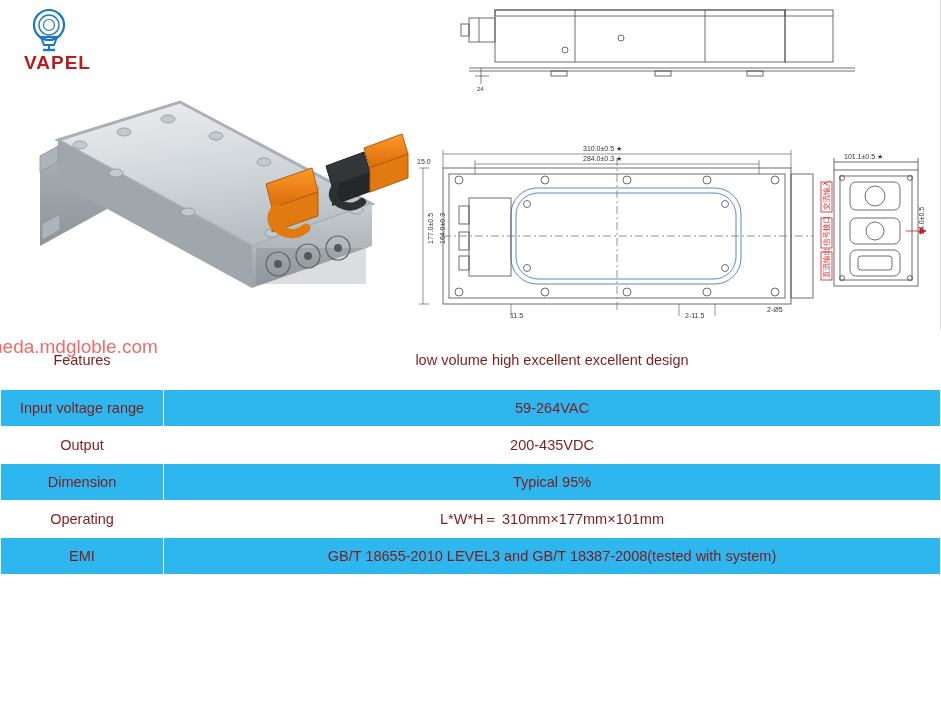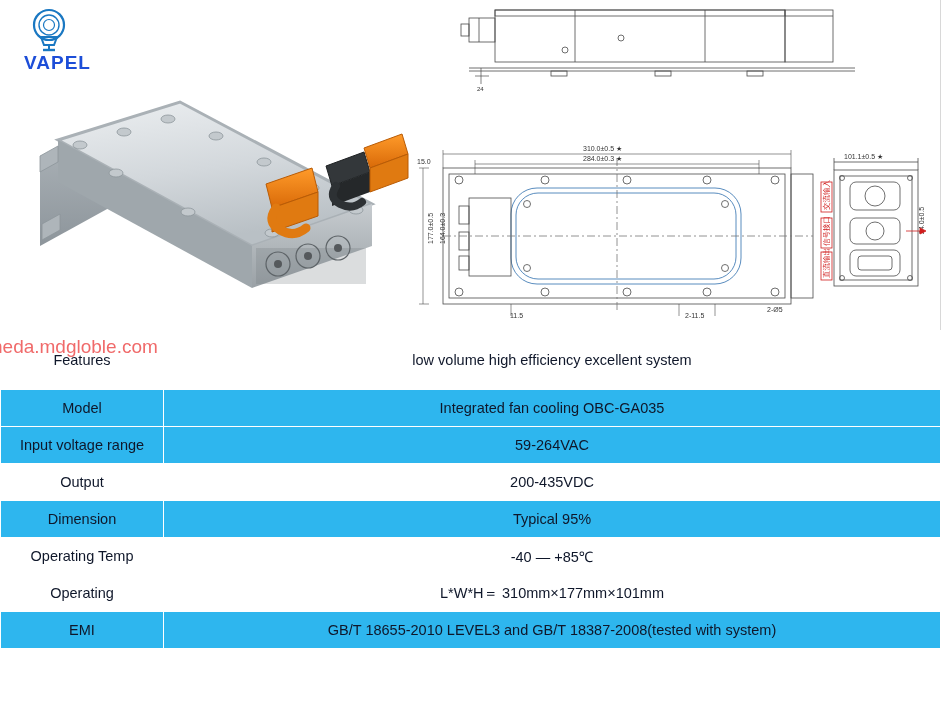--- a/index.html
+++ b/index.html
@@ -40,7 +40,7 @@
     font-size: 19px;
     font-weight: bold;
     letter-spacing: 1px;
-    color: #1d4ed8;
+    color: #b91c1c;
     font-family: "Liberation Sans", sans-serif;
   }
 

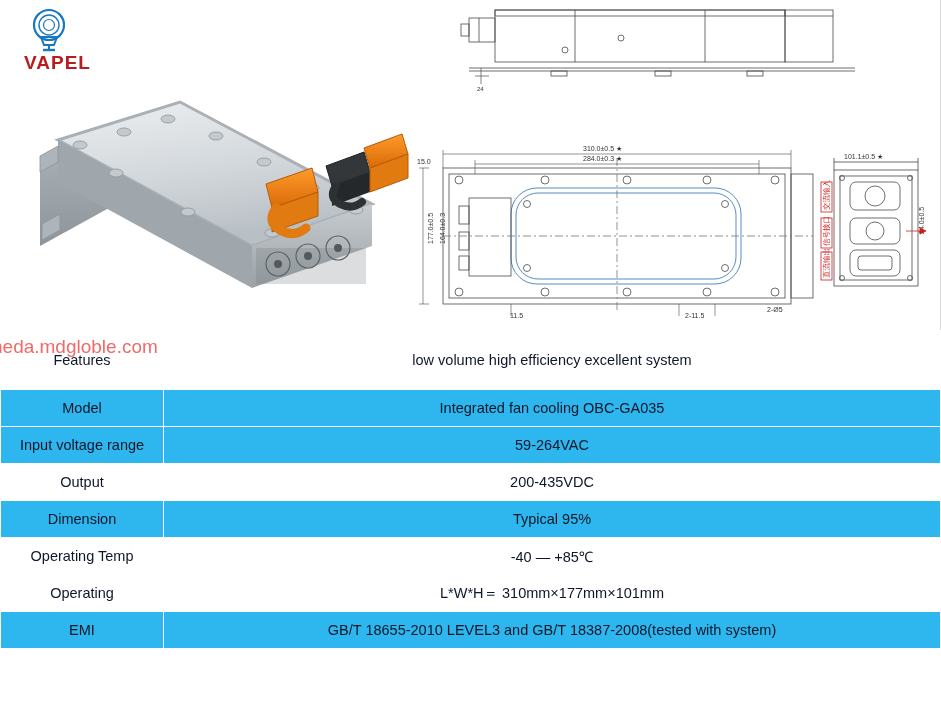--- a/index.html
+++ b/index.html
@@ -98,7 +98,7 @@
     text-align: center;
     vertical-align: middle;
     font-size: 14.5px;
-    color: #0f172a;
+    color: #7f1d1d;
     height: 34px;
     padding: 0;
   }

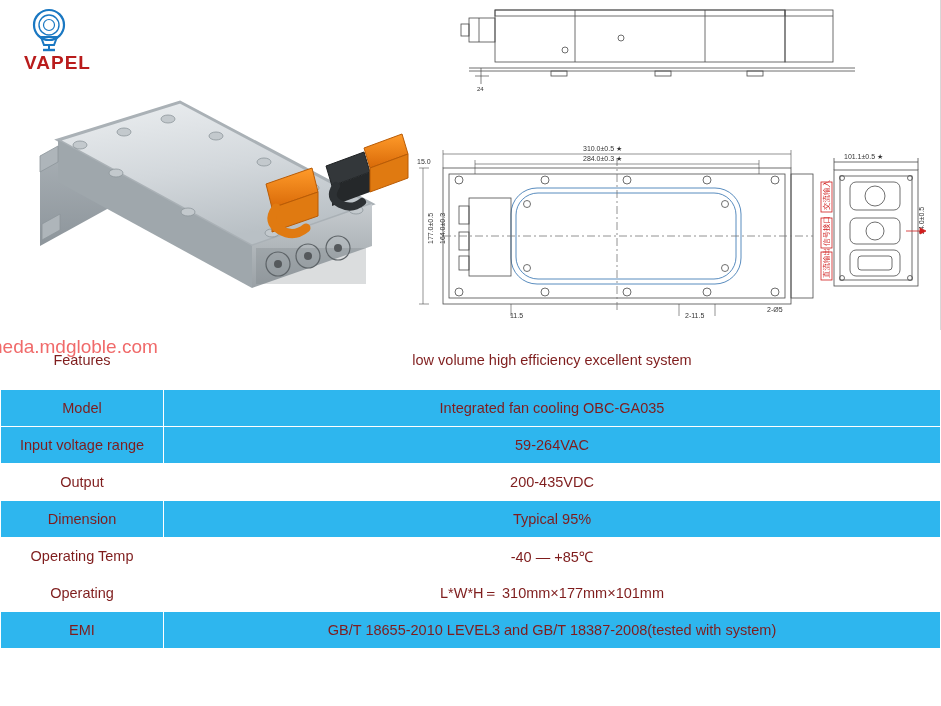--- a/index.html
+++ b/index.html
@@ -372,7 +372,7 @@
   <tbody>
     <tr class="white feature">
       <td class="label">Features</td>
-      <td>low volume high efficiency excellent system</td>
+      <td>low volume high excellent excellent design</td>
     </tr>
     <tr class="blue tall">
       <td class="label">Model</td>

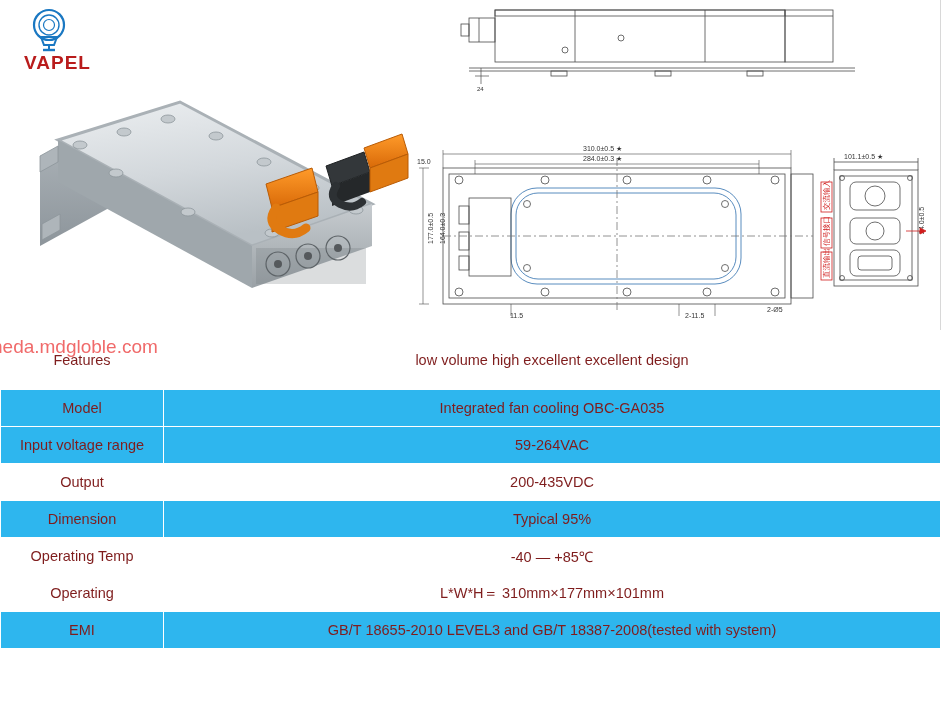--- a/index.html
+++ b/index.html
@@ -375,10 +375,6 @@
       <td>low volume high excellent excellent design</td>
     </tr>
     <tr class="blue tall">
-      <td class="label">Model</td>
-      <td>Integrated fan cooling OBC-GA035</td>
-    </tr>
-    <tr class="blue tall">
       <td class="label">Input voltage range</td>
       <td>59-264VAC</td>
     </tr>

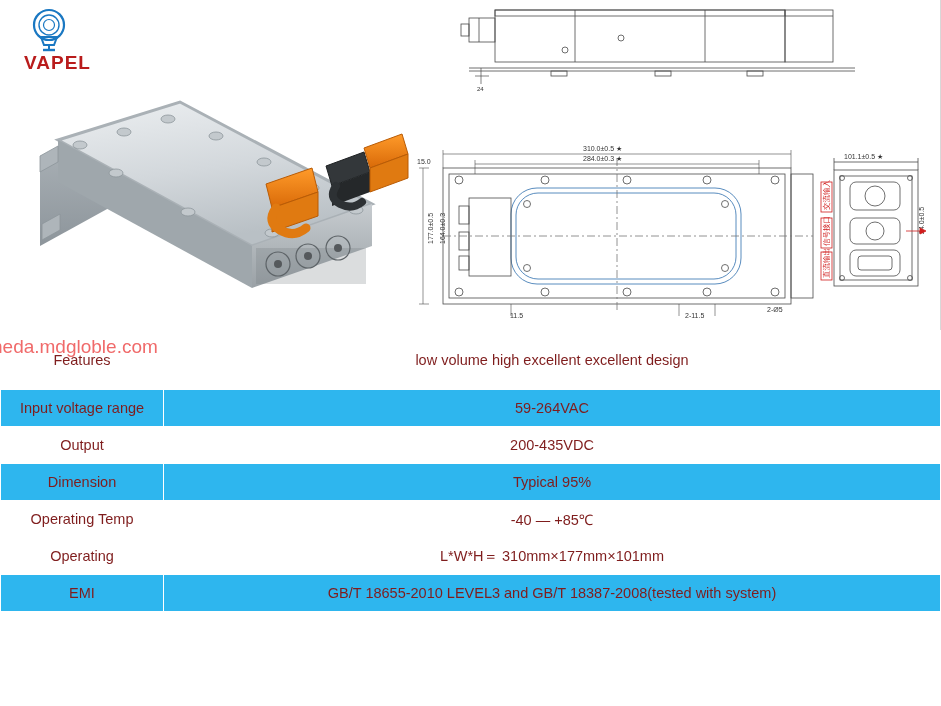--- a/index.html
+++ b/index.html
@@ -387,10 +387,6 @@
       <td>Typical 95%</td>
     </tr>
     <tr class="white tall">
-      <td class="label">Operating Temp</td>
-      <td>-40 — +85℃</td>
-    </tr>
-    <tr class="white tall">
       <td class="label">Operating</td>
       <td>L*W*H＝ 310mm×177mm×101mm</td>
     </tr>

